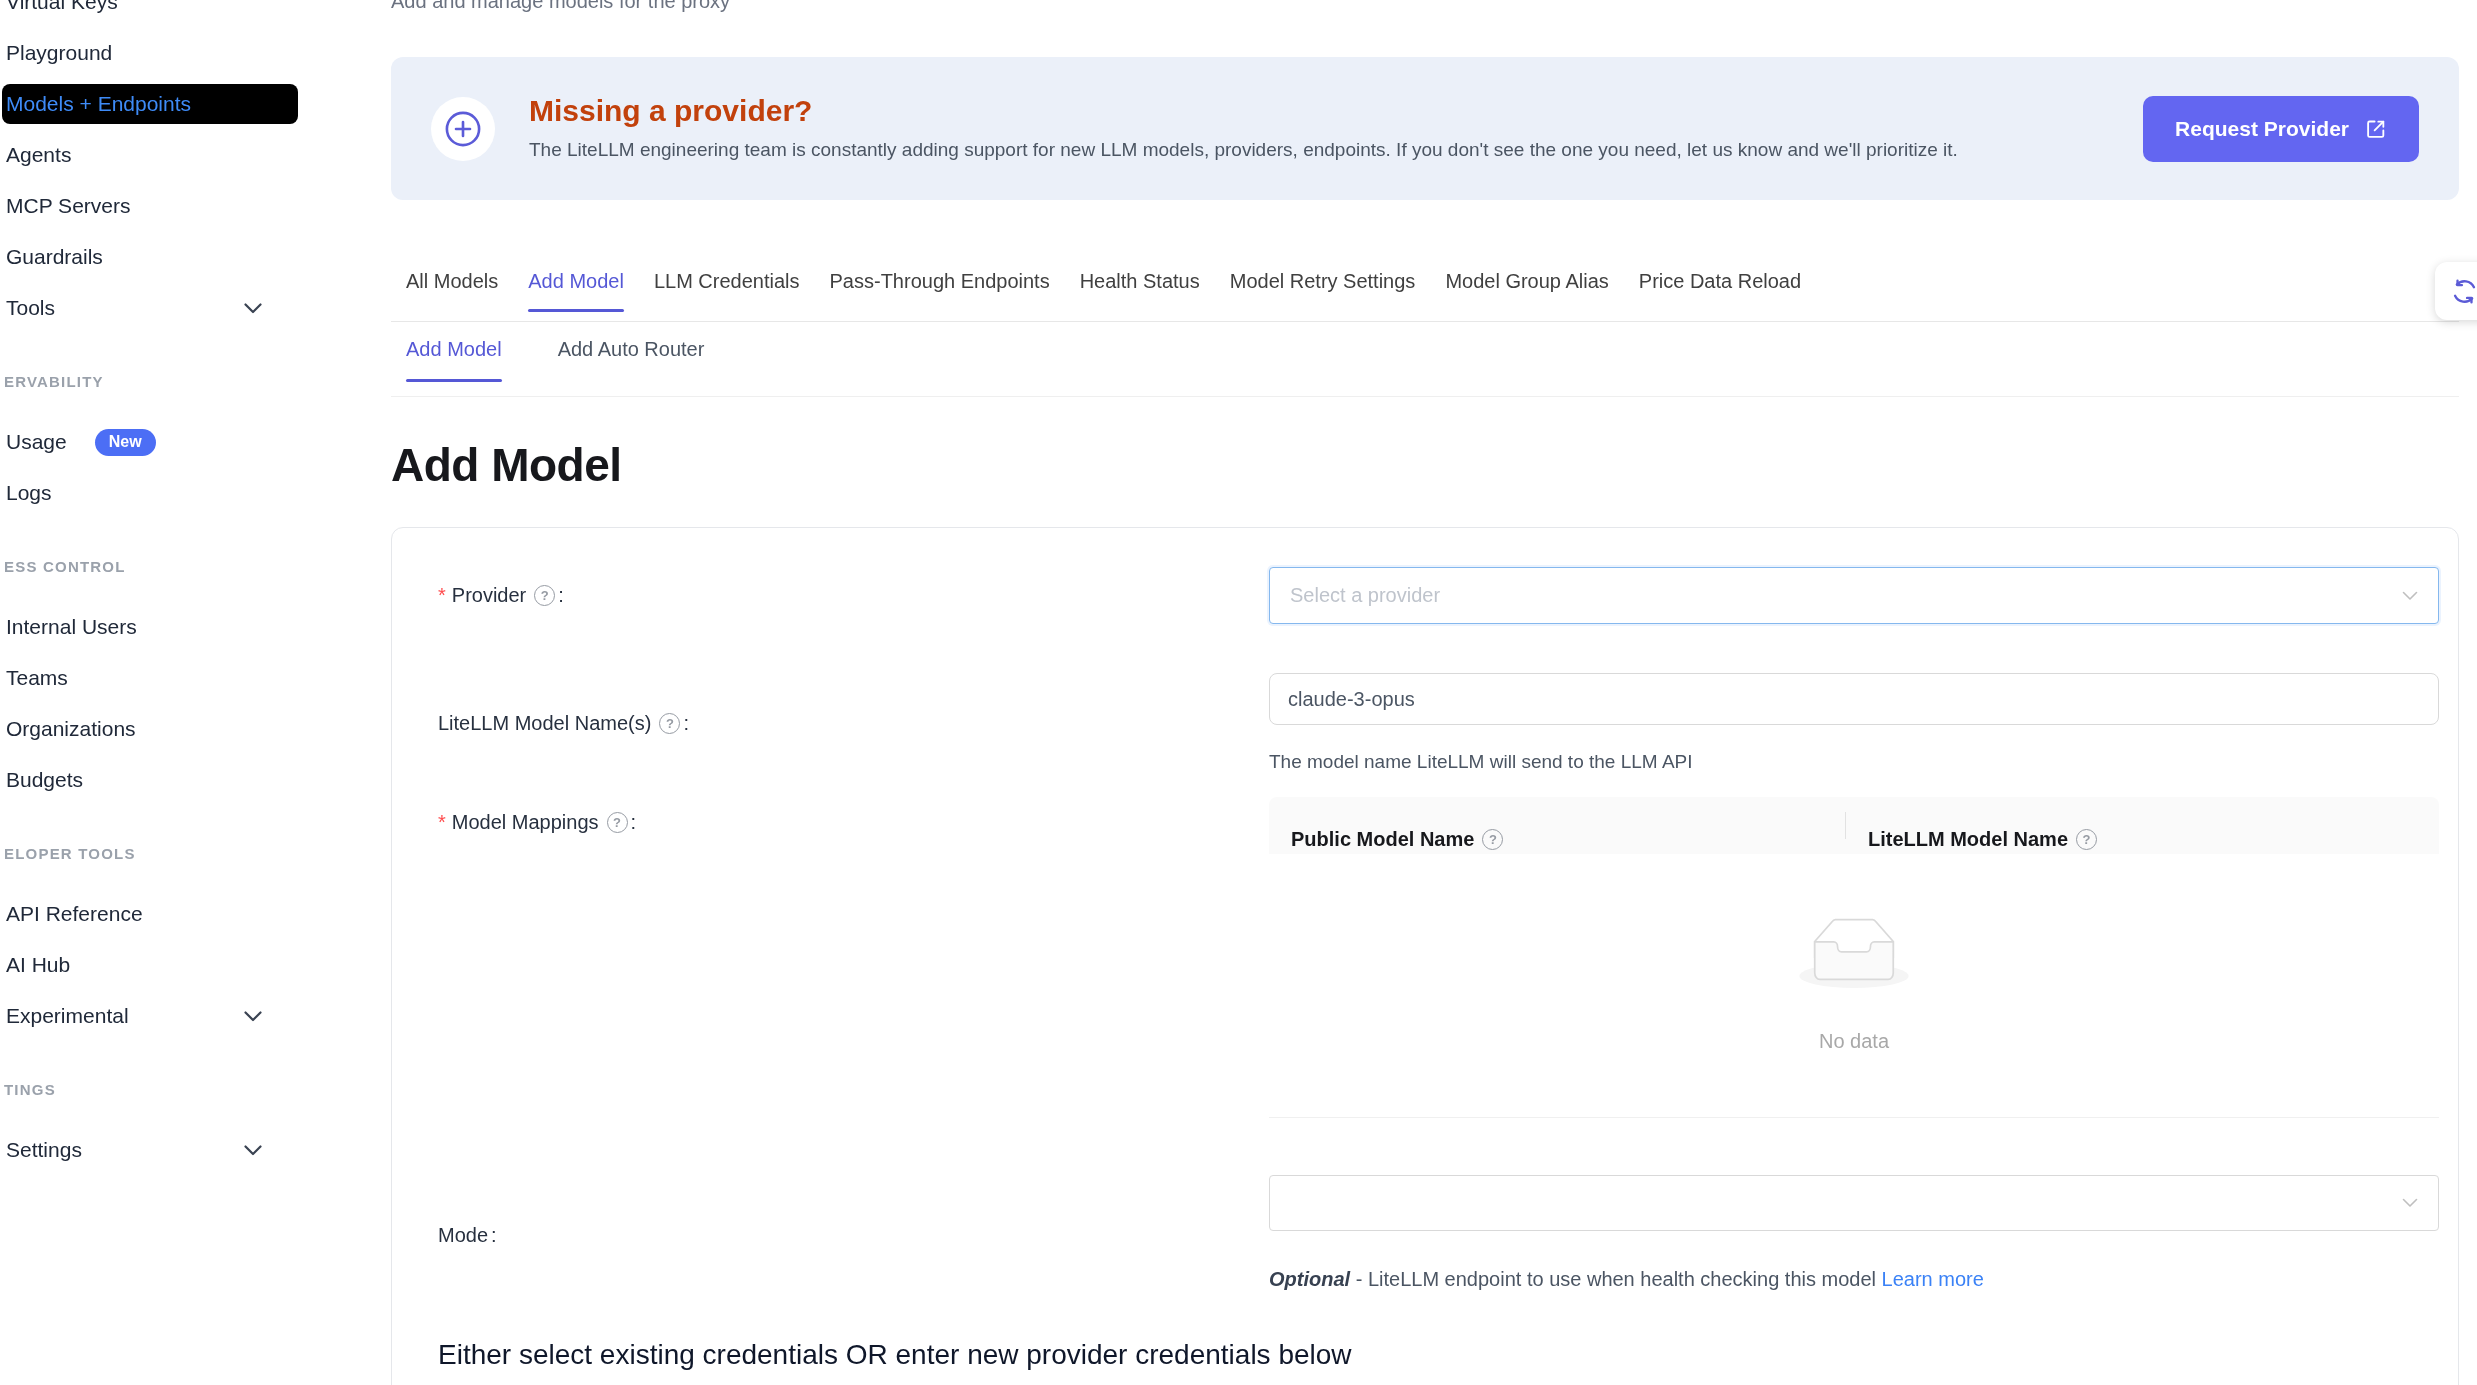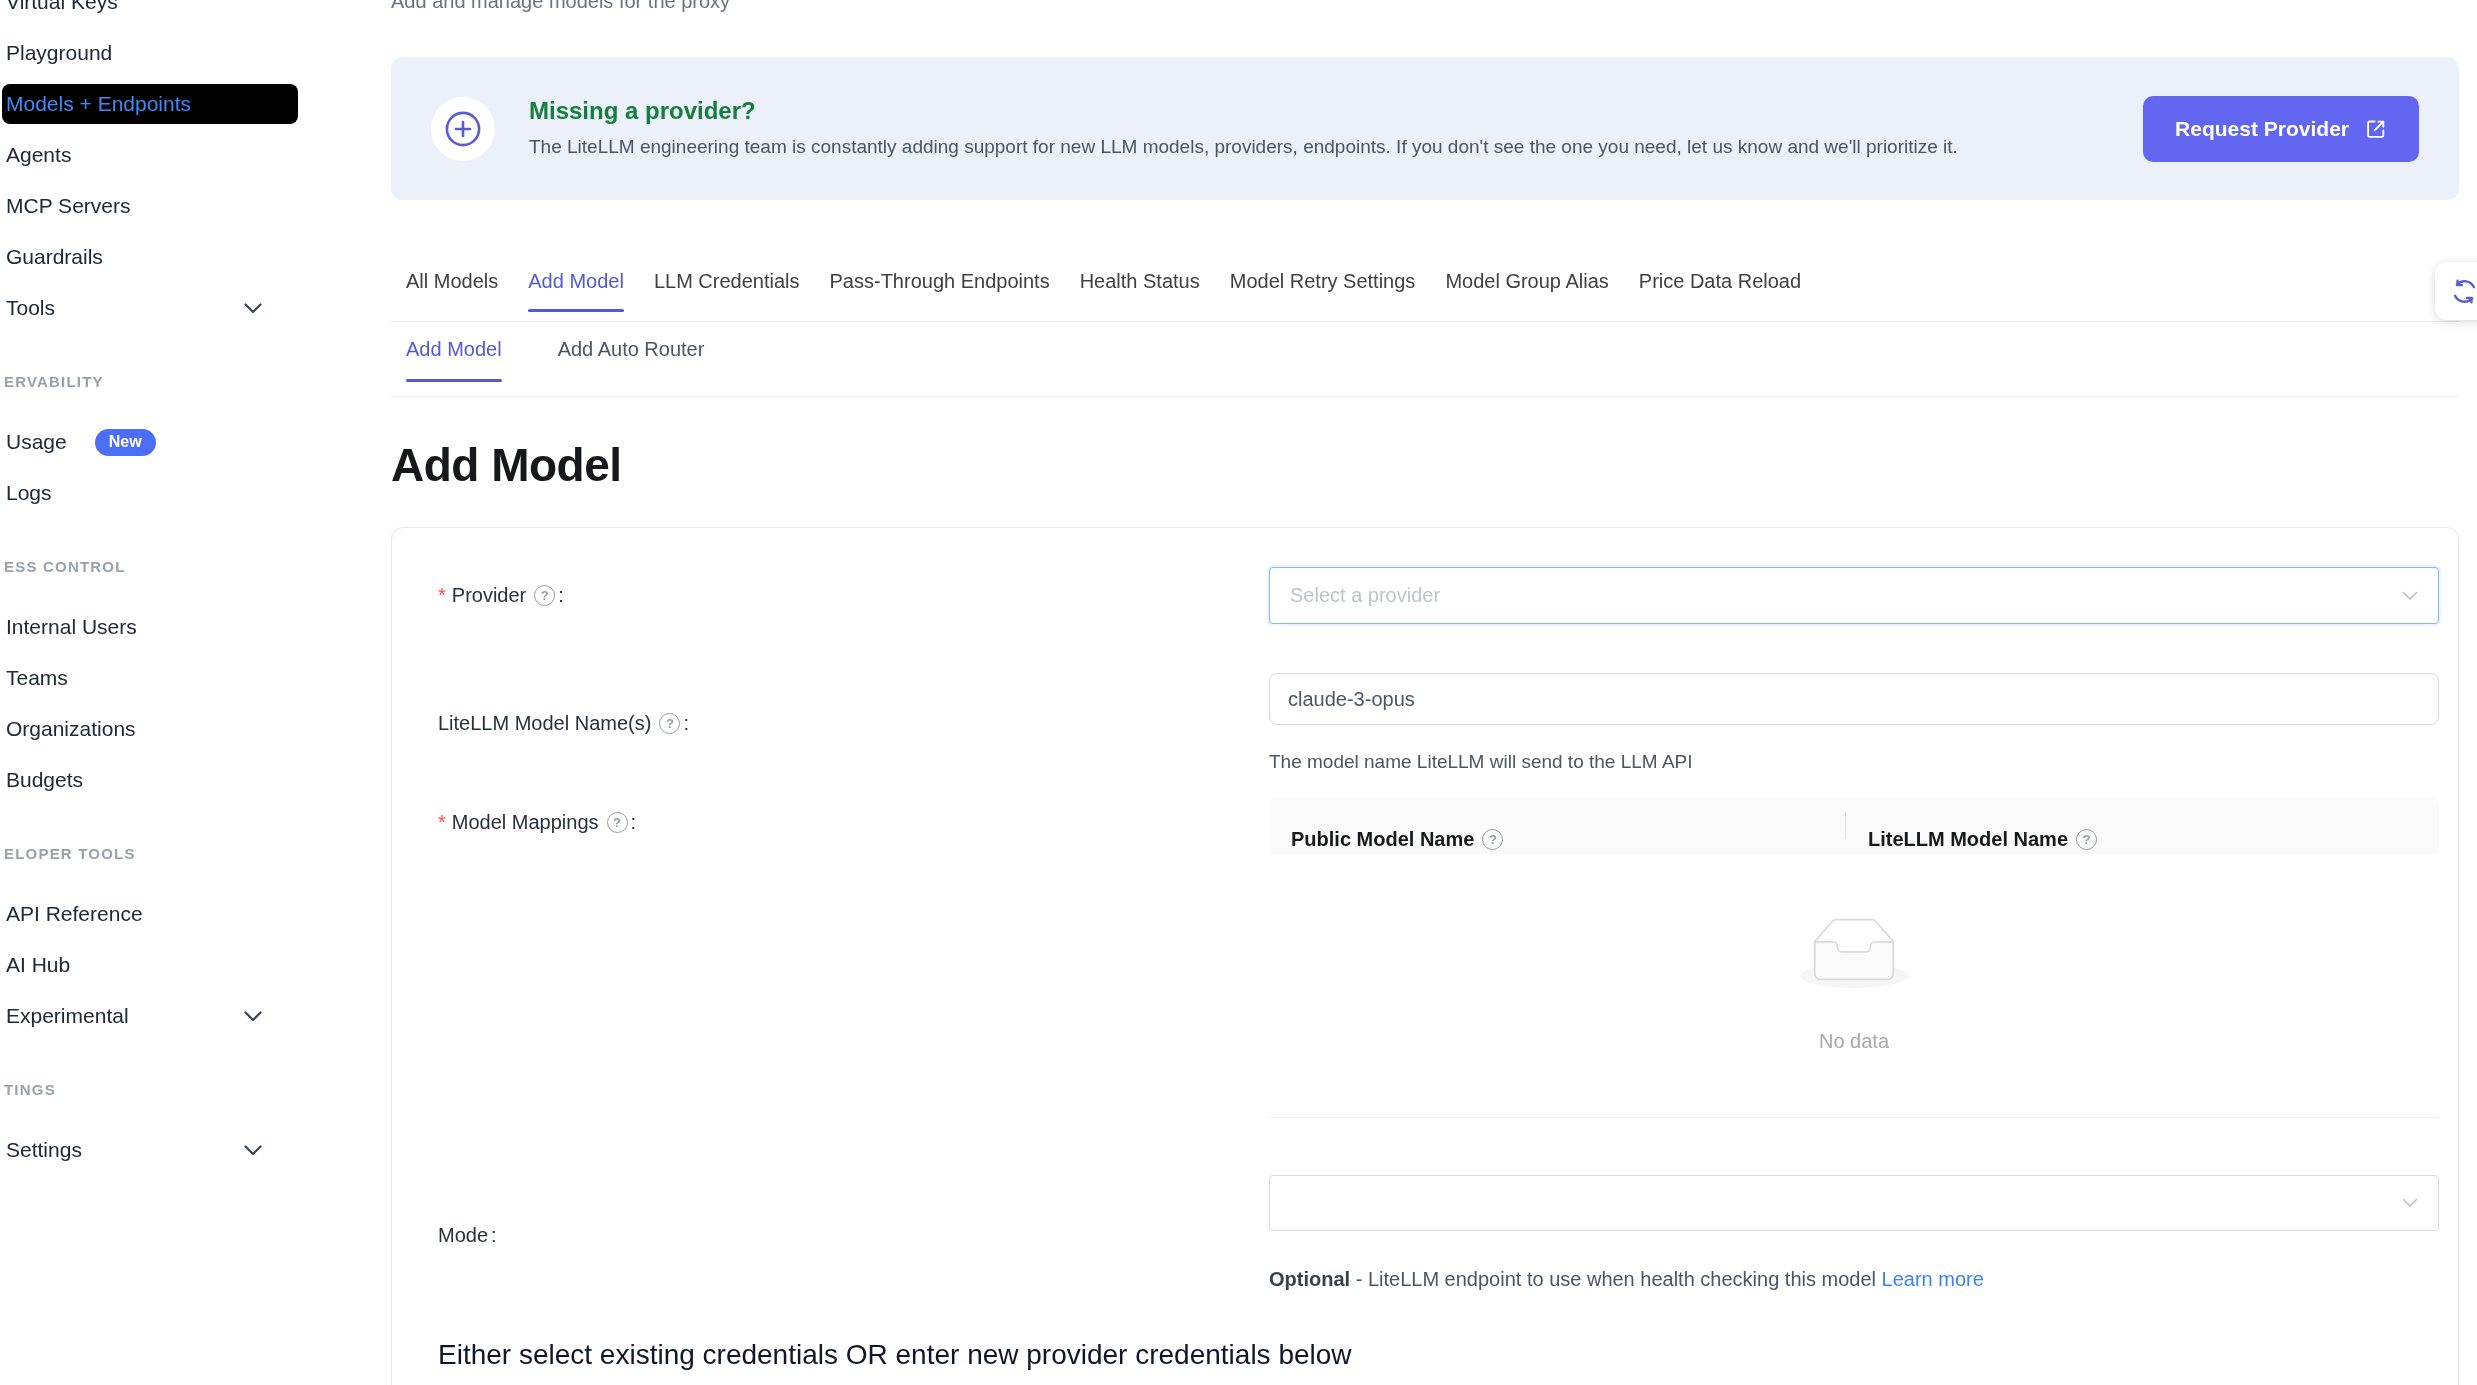--- a/index.html
+++ b/index.html
@@ -27,7 +27,7 @@
     display:flex; align-items:center; padding:0 40px; }
   .banner-icon { width:64px; height:64px; border-radius:50%; background:#fff; flex:none;
     display:flex; align-items:center; justify-content:center; margin-right:34px; }
-  .banner-title { font-size:24px; font-weight:700; color:#15803d; margin-bottom:9px; }
+  .banner-title { font-size:30px; font-weight:700; color:#c2410c; margin-bottom:9px; }
   .banner-body { font-size:19px; color:#4B5563; line-height:26px; max-width:1580px; }
   .banner-btn { margin-left:auto; flex:none; height:66px; background:#6366F1; border:none; border-radius:10px;
     color:#fff; font-size:21px; font-weight:700; padding:0 32px; display:flex; align-items:center; gap:16px;

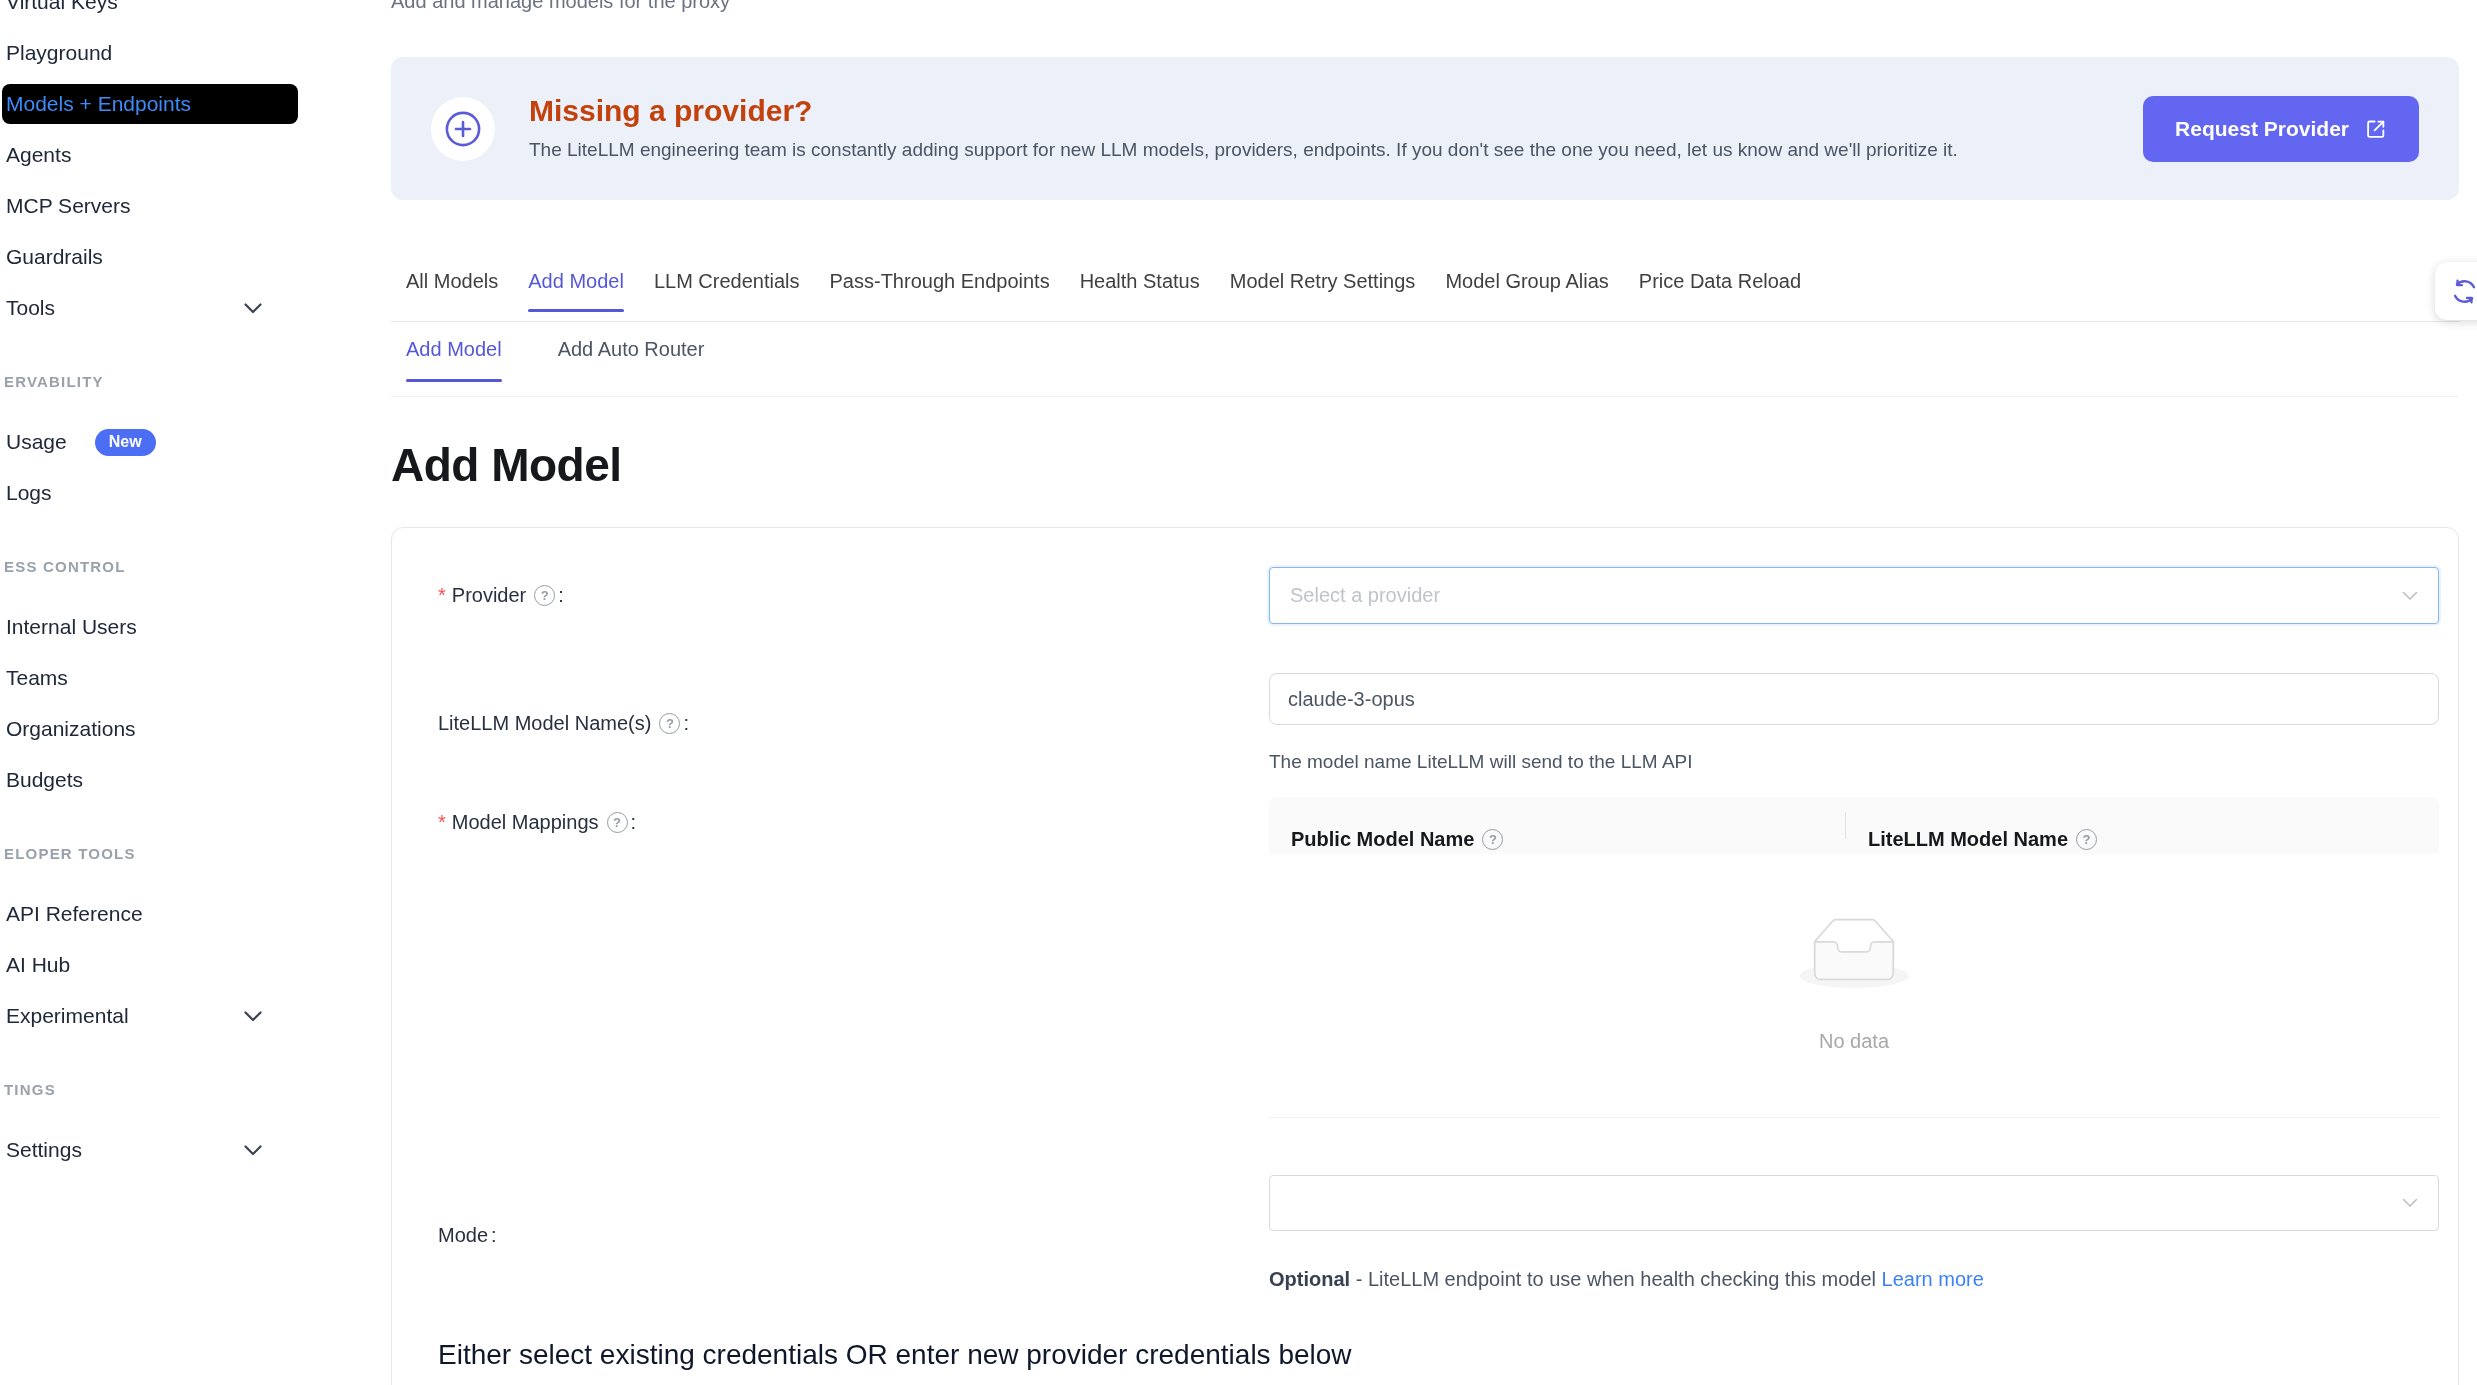--- a/index.html
+++ b/index.html
@@ -79,7 +79,7 @@
   .no-data { margin-top:38px; font-size:20px; color:#A8A8A8; }
   .row-mode { margin-top:57px; }
   .mode-helper { margin-top:33px; font-size:20px; line-height:31px; color:#4B5563; max-width:810px; }
-  .mode-helper b { color:#374151; }
+  .mode-helper b { color:#374151;font-style:italic; }
   .mode-helper a { color:#3B82F6; text-decoration:none; cursor:pointer; }
   .footer-note { margin-top:44px; margin-left:46px; font-size:28px; color:#0f172a; white-space:nowrap; }
 </style>

